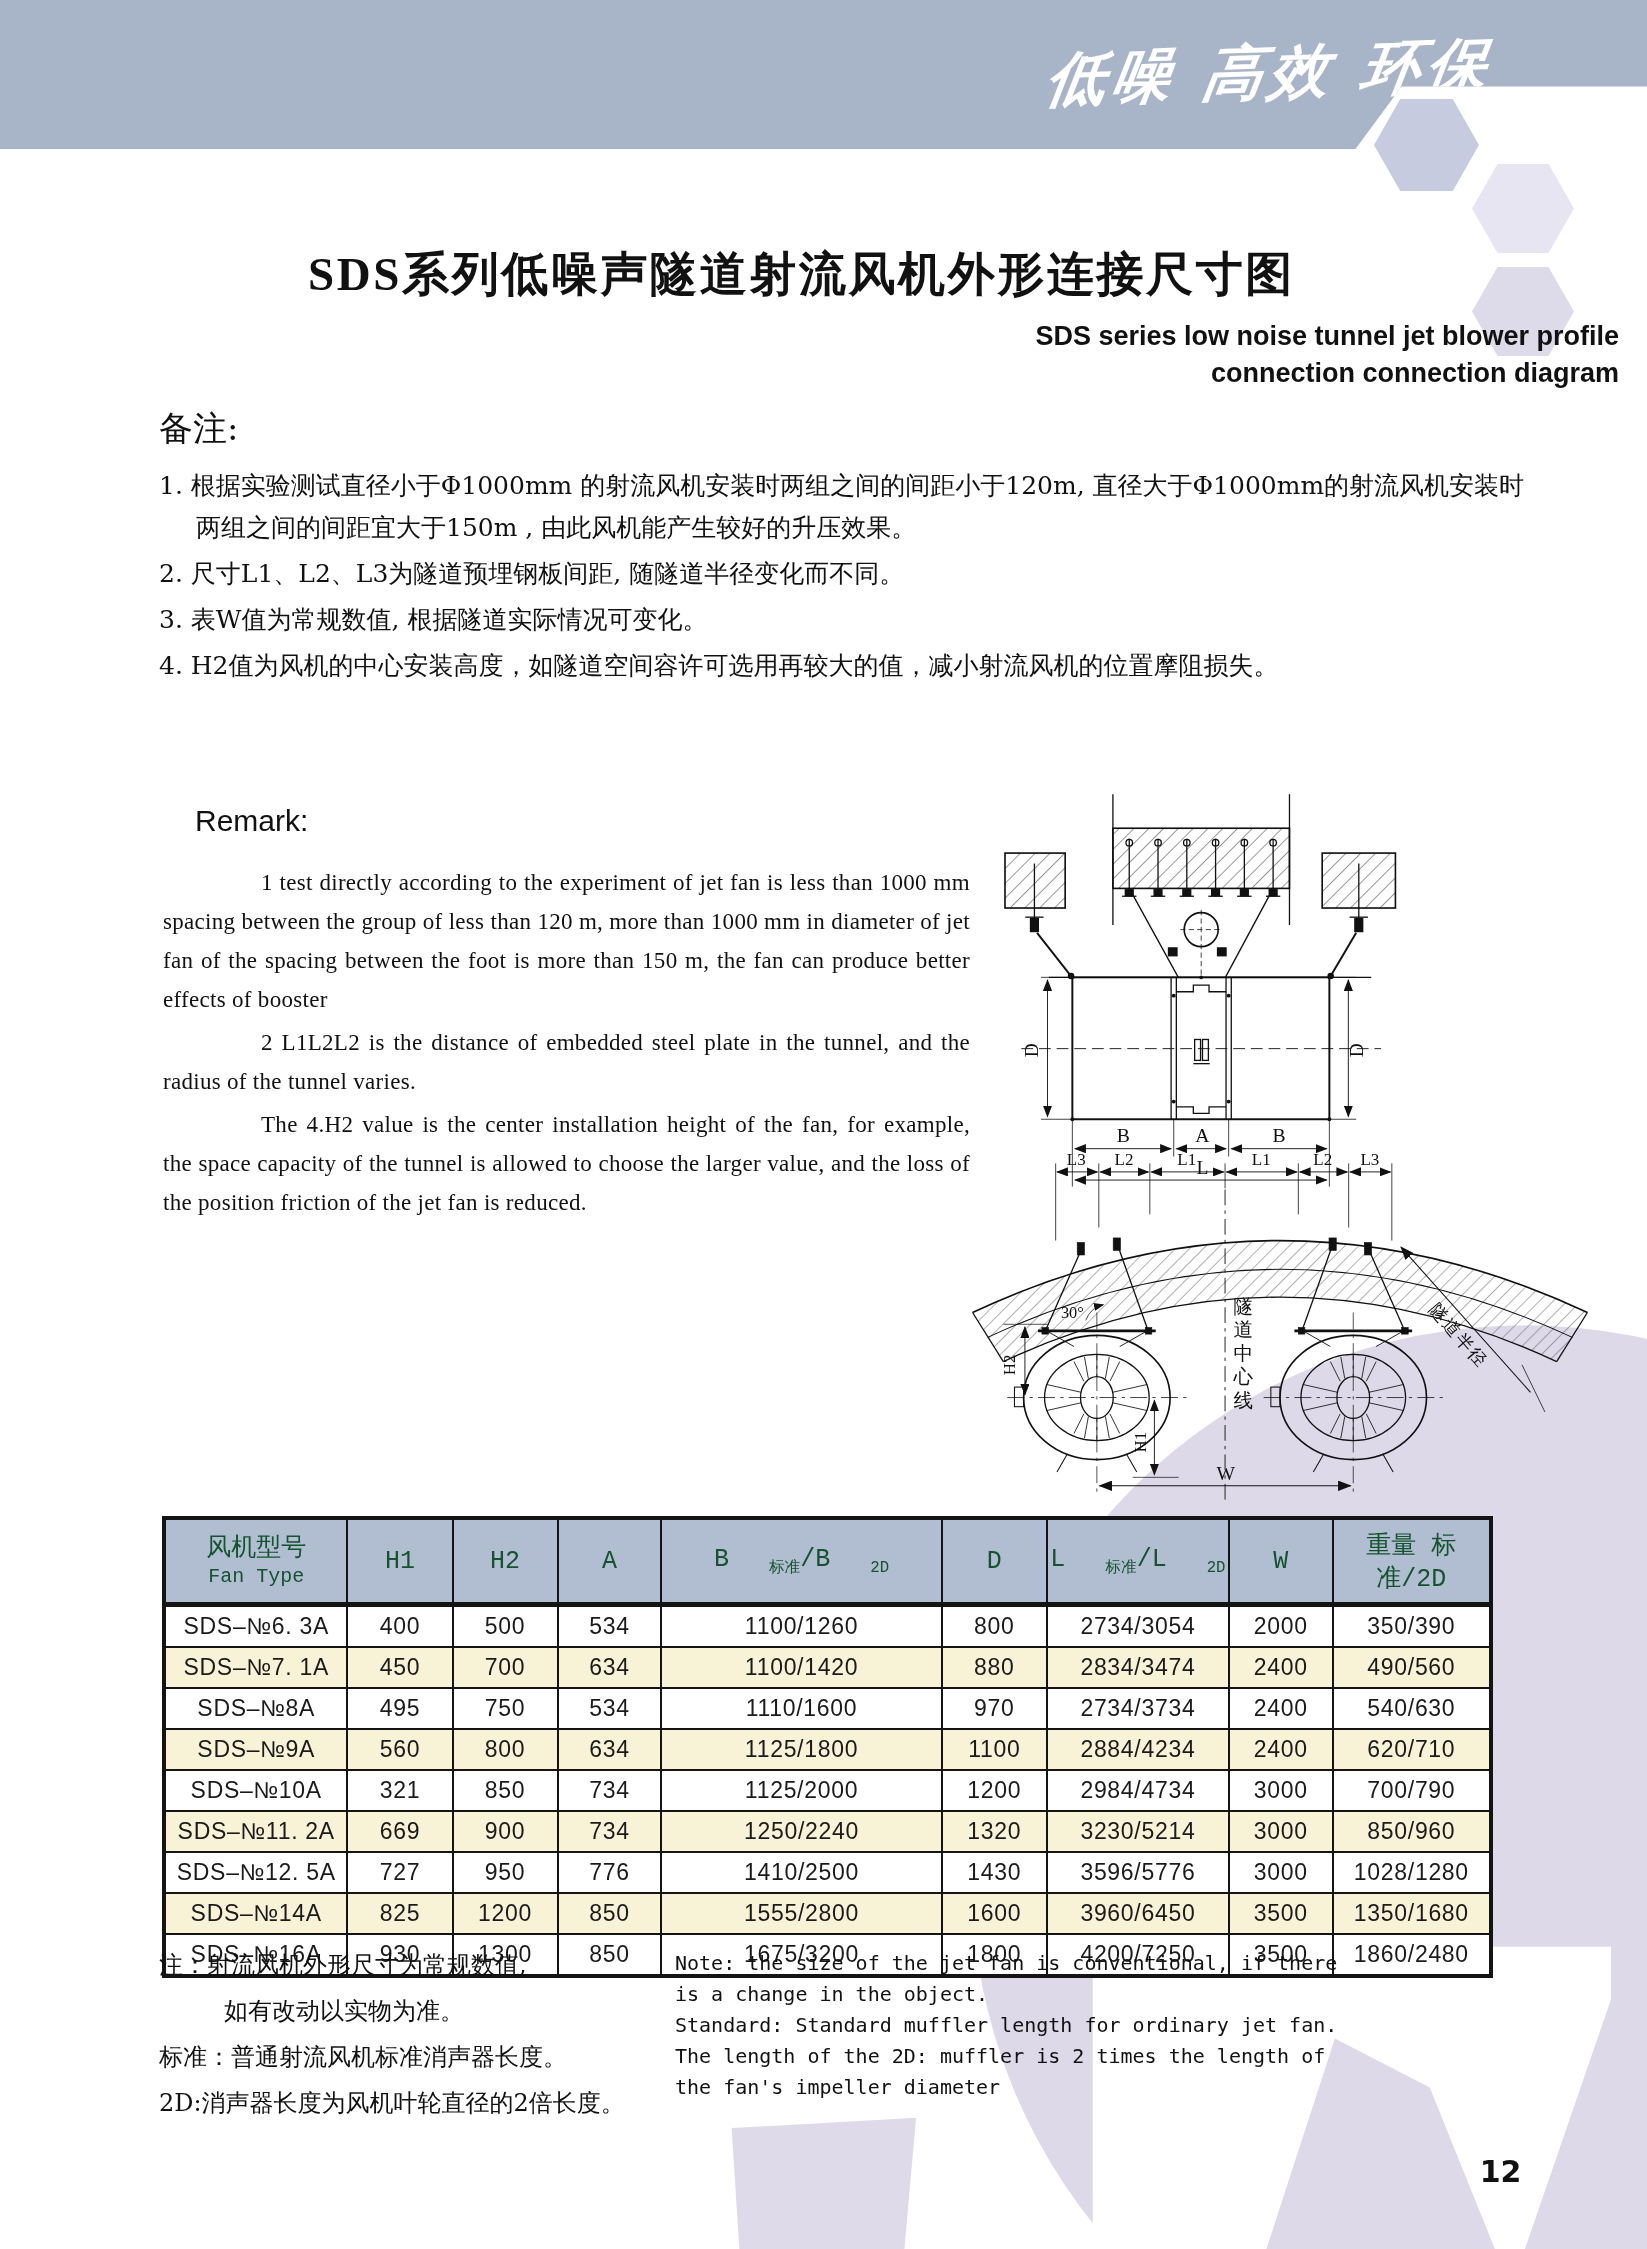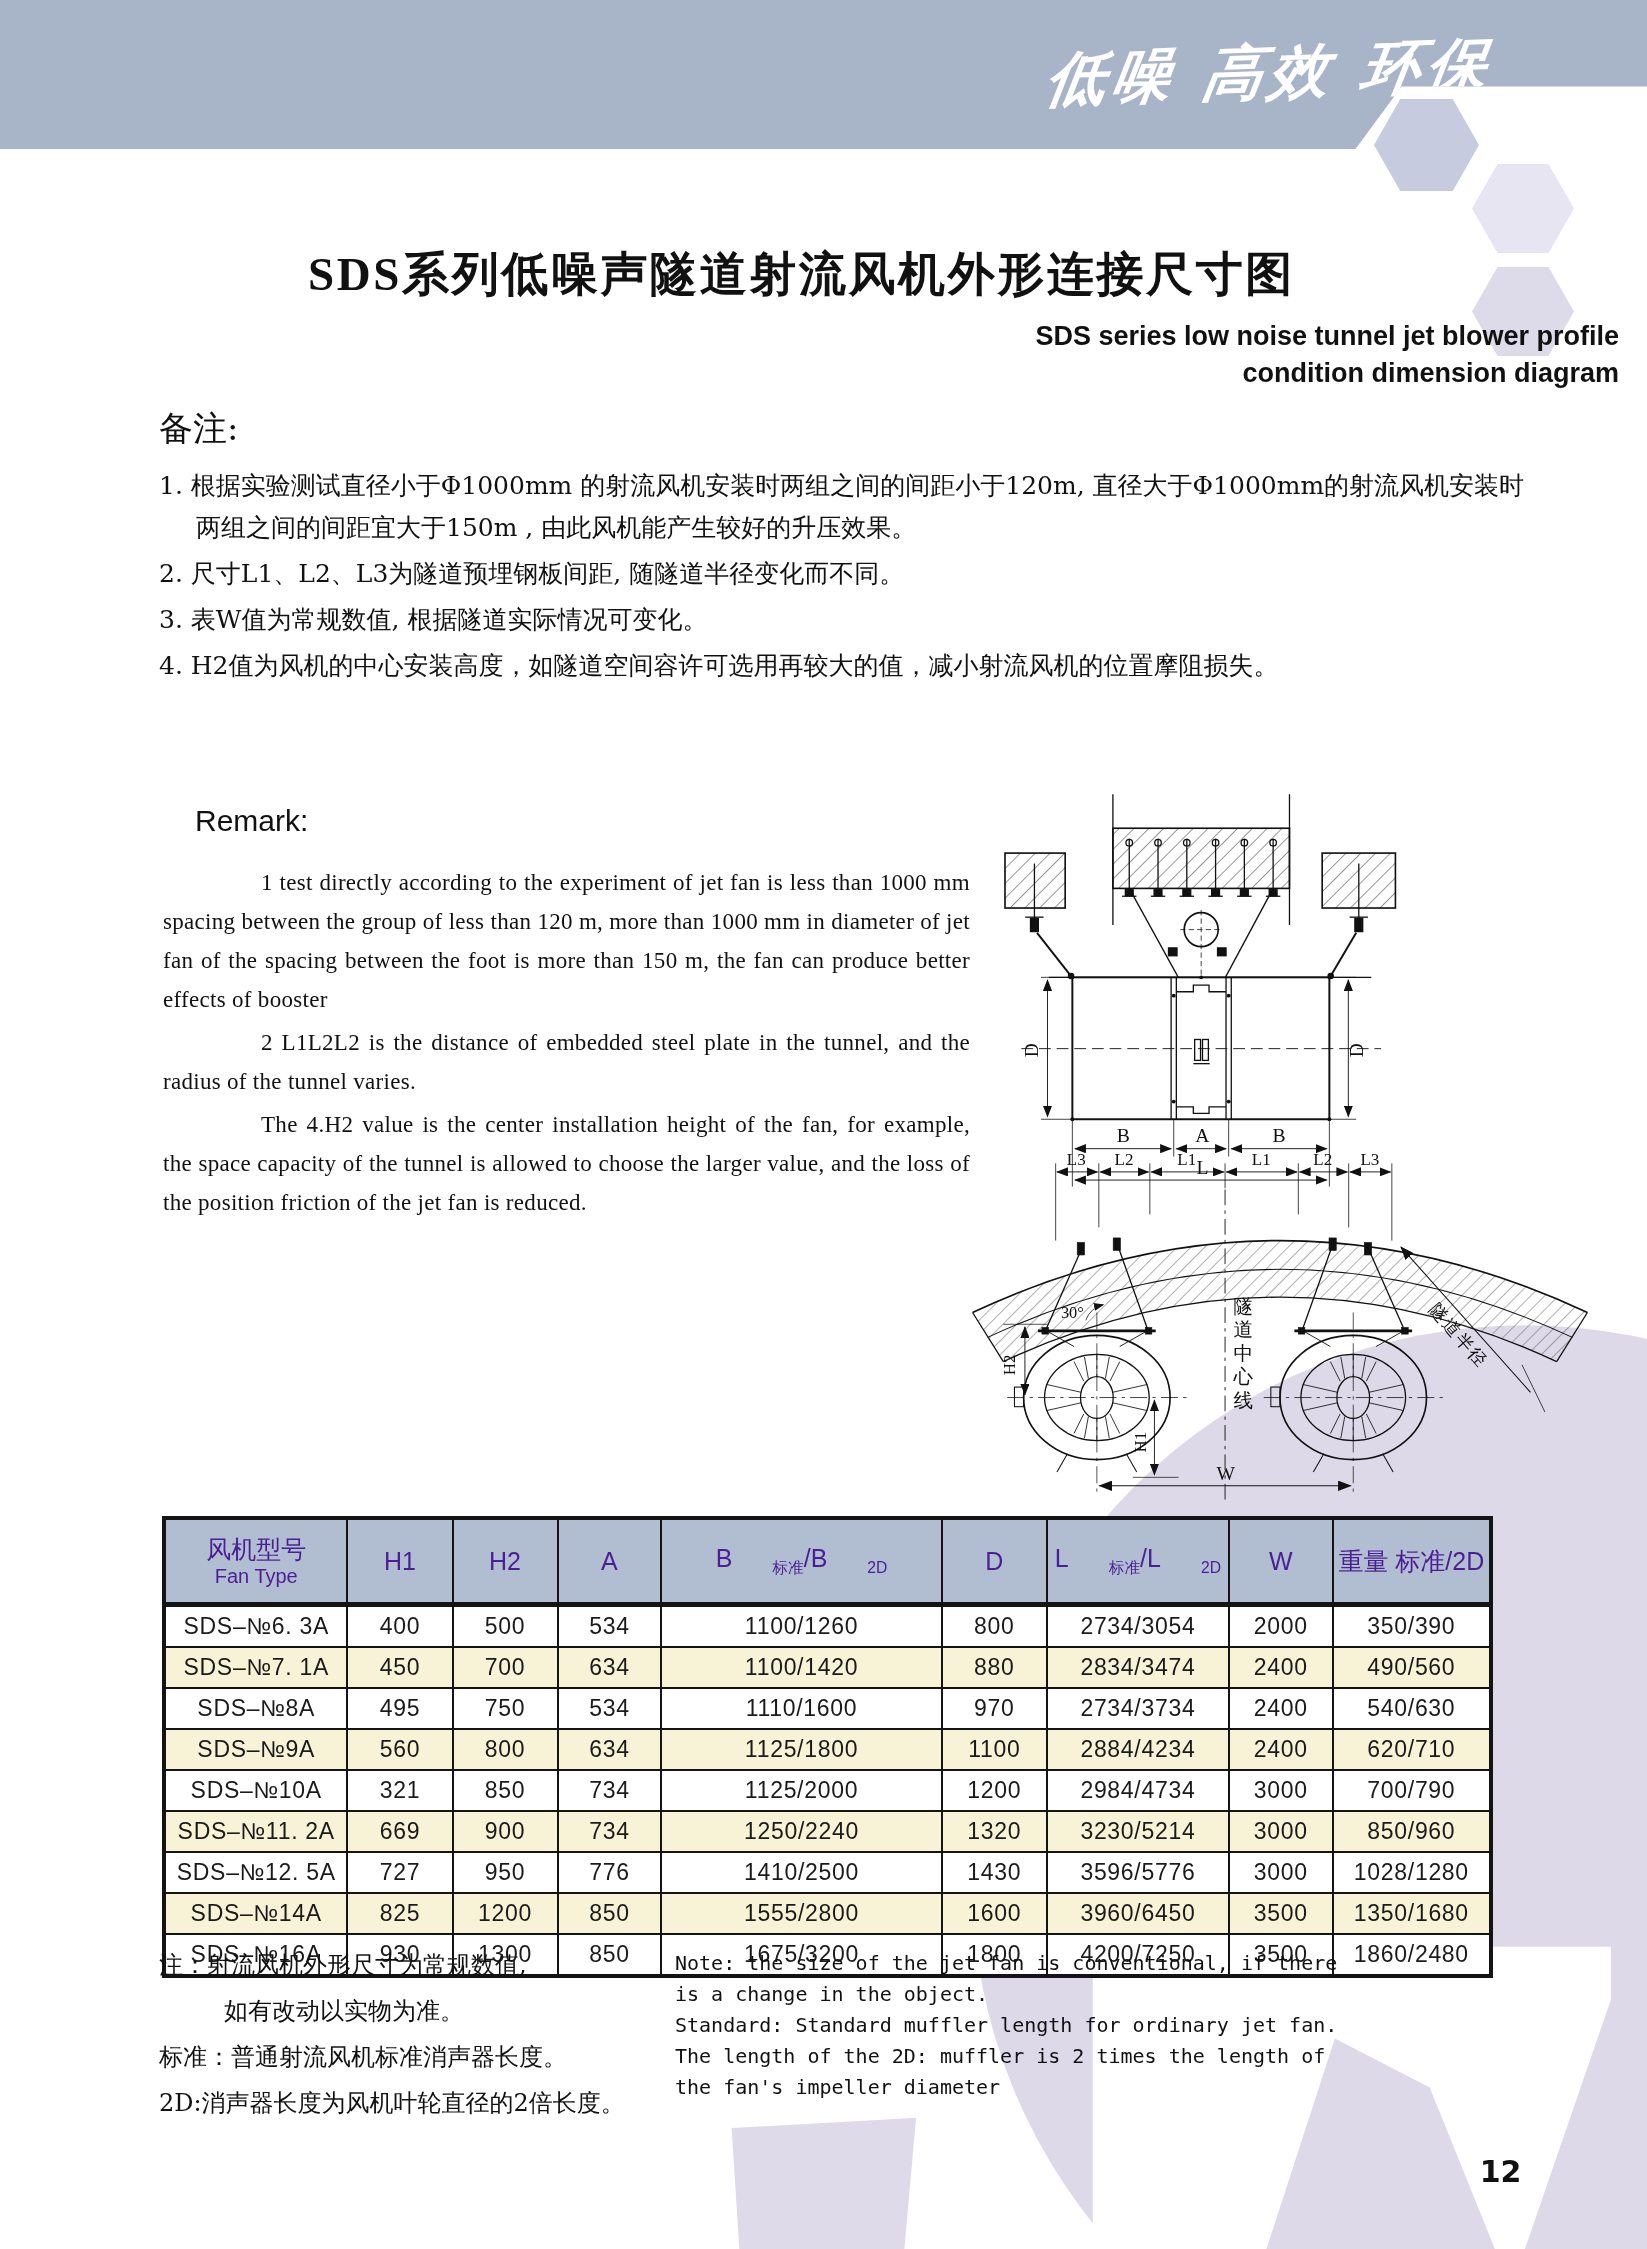--- a/index.html
+++ b/index.html
@@ -77,7 +77,7 @@
   <div class="cn-title">SDS系列低噪声隧道射流风机外形连接尺寸图</div>
   <div class="en-title">
     <div>SDS series low noise tunnel jet blower profile</div>
-    <div>condition dimension diagram</div>
+    <div>connection connection diagram</div>
   </div>
 
   <div class="zh-notes">

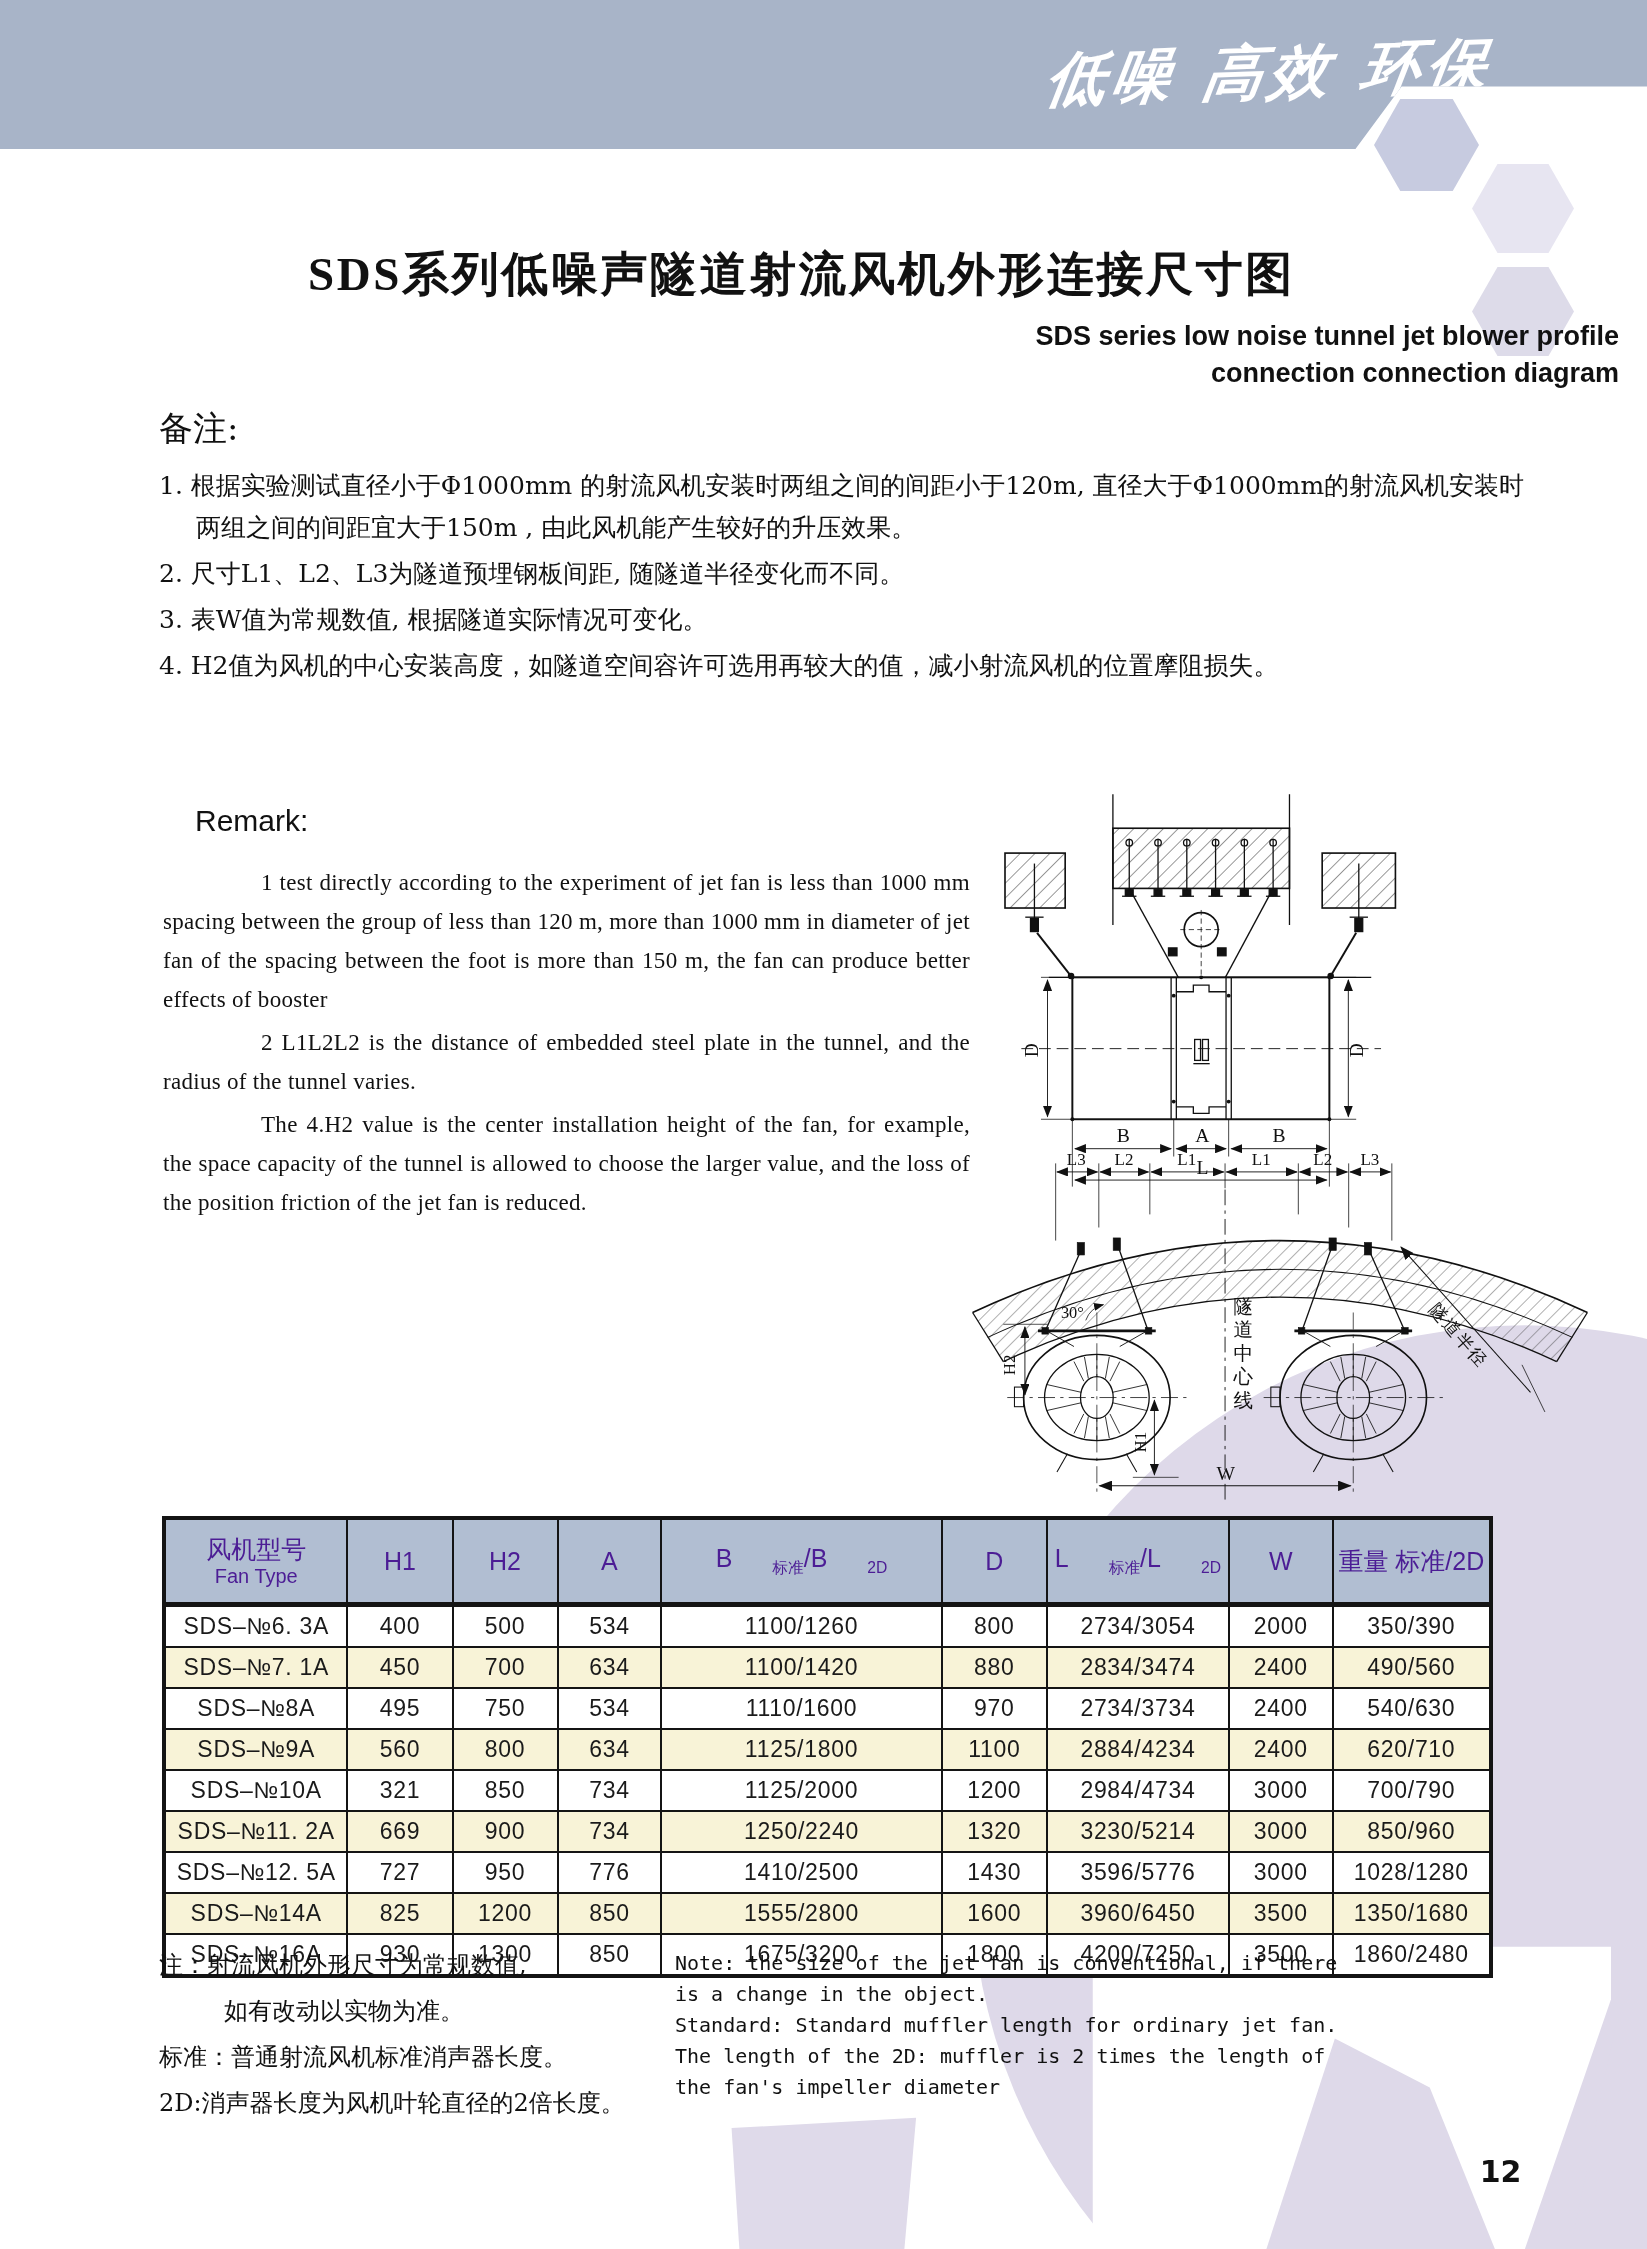--- a/index.html
+++ b/index.html
@@ -38,7 +38,7 @@
   table.spec{border-collapse:collapse;width:1331px;table-layout:fixed;border:4.6px solid #141414;}
   table.spec th,table.spec td{border:2.6px solid #141414;text-align:center;vertical-align:middle;}
   table.spec thead th{background:#b1bed2;height:80px;font-size:25px;font-weight:normal;
-            color:#4c1d95;border-bottom:5.9px solid #141414;font-family:Liberation Sans, sans-serif;}
+            color:#14532d;border-bottom:5.9px solid #141414;font-family:Liberation Mono, monospace;}
   table.spec thead th sub{font-size:15.7px;margin-left:40px;}
   table.spec thead th .h-zh{font-size:25px;line-height:30px;}
   table.spec thead th .h-en{font-size:20px;line-height:25px;}

